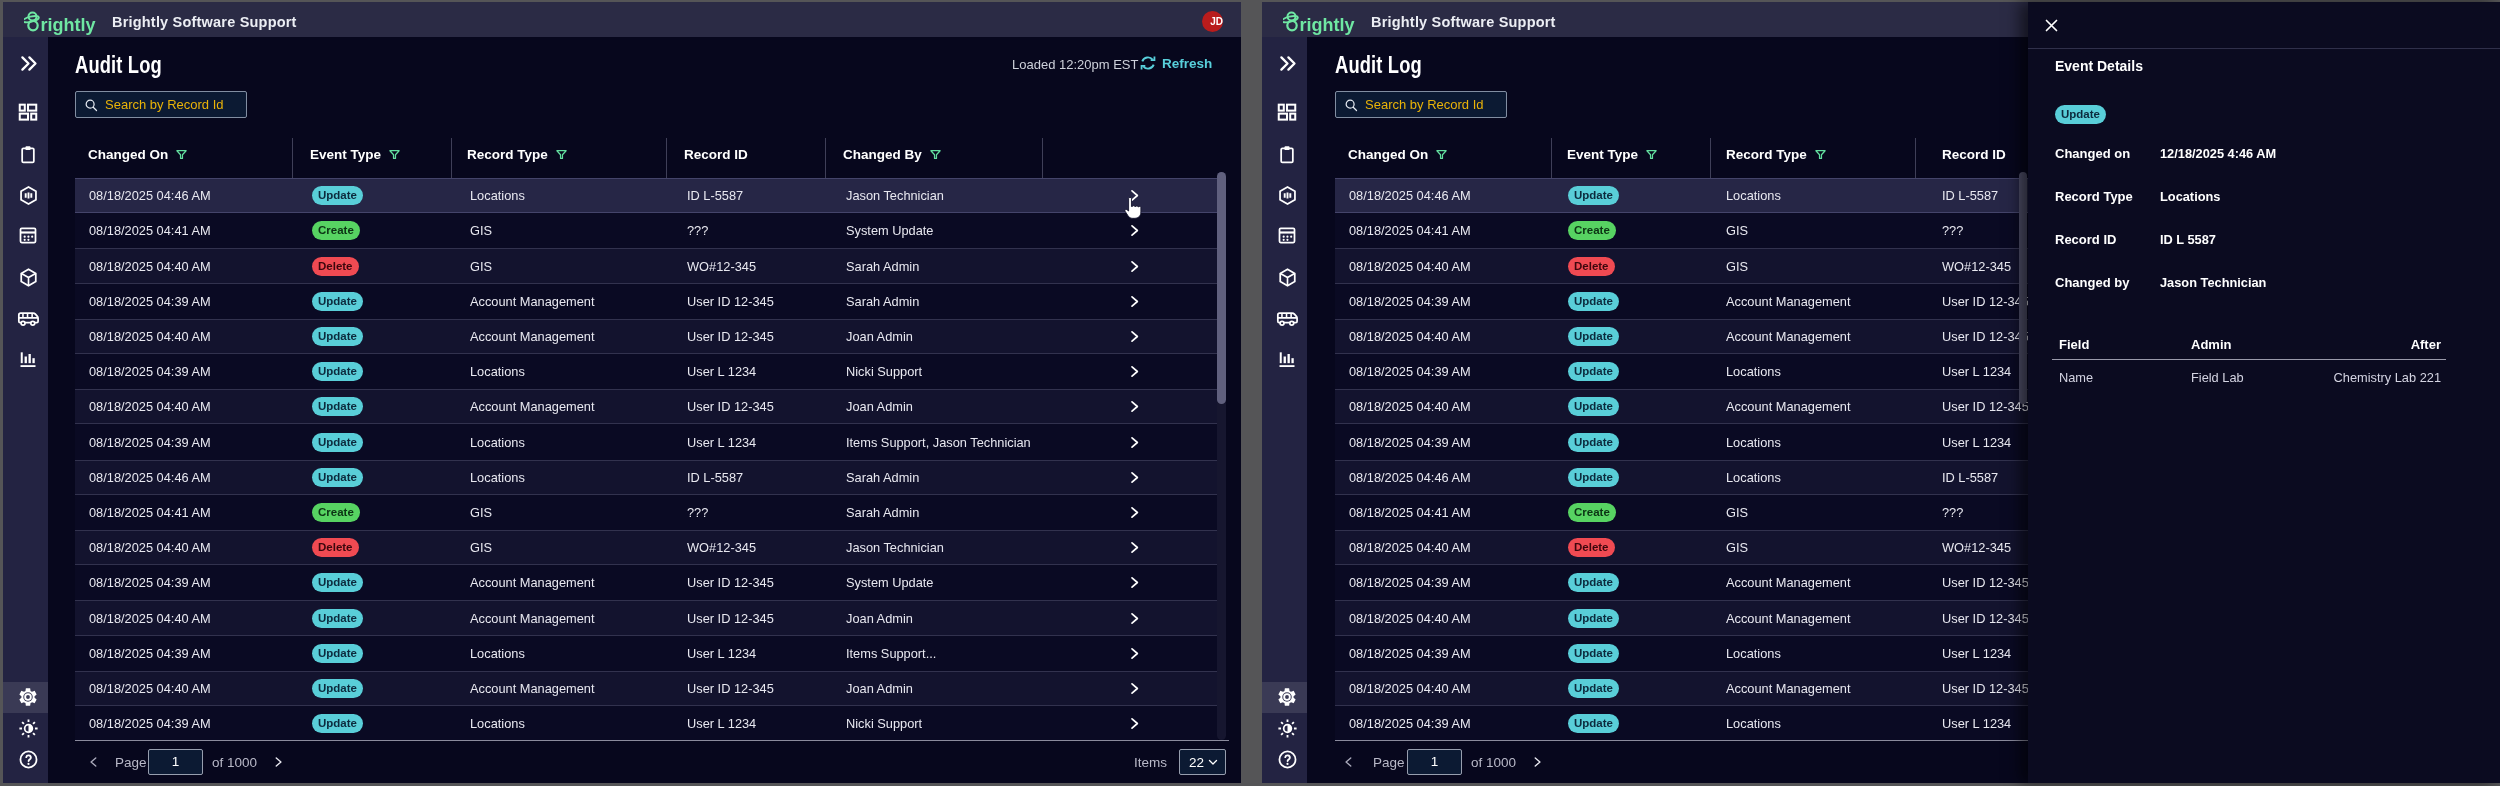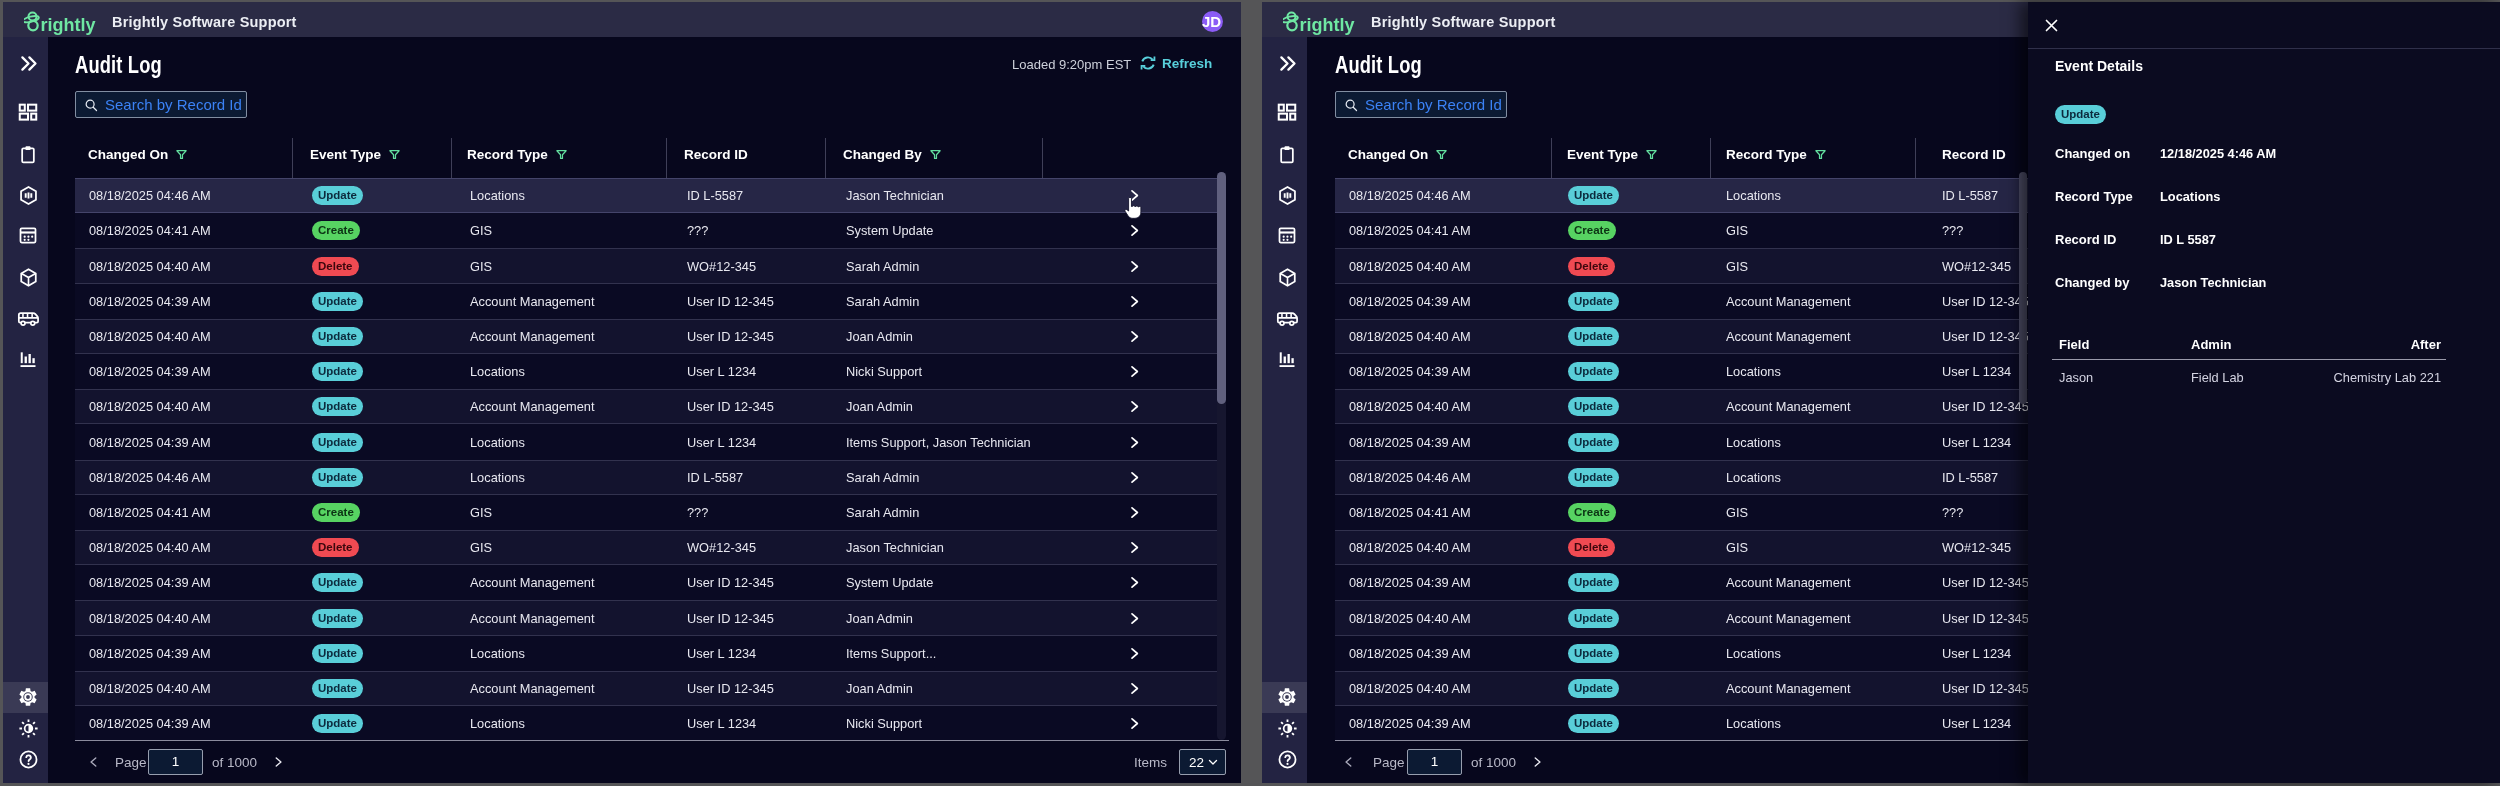--- a/index.html
+++ b/index.html
@@ -10,8 +10,8 @@
 .sidebar{position:absolute;left:0;top:35px;width:45px;height:746px;background:#232342}
 .logo{position:absolute}
 .apptitle{position:absolute;color:#eceef4;font-size:14.5px;font-weight:700;letter-spacing:.2px;top:11.5px!important}
-.avatar{position:absolute;width:21px;height:21px;border-radius:50%;background:#8b5cf6;color:#fff;
- font-size:15px;font-weight:700;text-align:left;line-height:21px}
+.avatar{position:absolute;width:21px;height:21px;border-radius:50%;background:#b91c1c;color:#fff;
+ font-size:10px;font-weight:700;text-align:right;line-height:21px}
 .ico{position:absolute;width:22px;height:22px;display:flex;align-items:center;justify-content:center}
 h1{position:absolute;color:#fff;font-size:23.5px;font-weight:700;transform:scaleX(.78);transform-origin:left center;letter-spacing:.2px}
 .loaded{position:absolute;color:#cdd0da;font-size:13px}

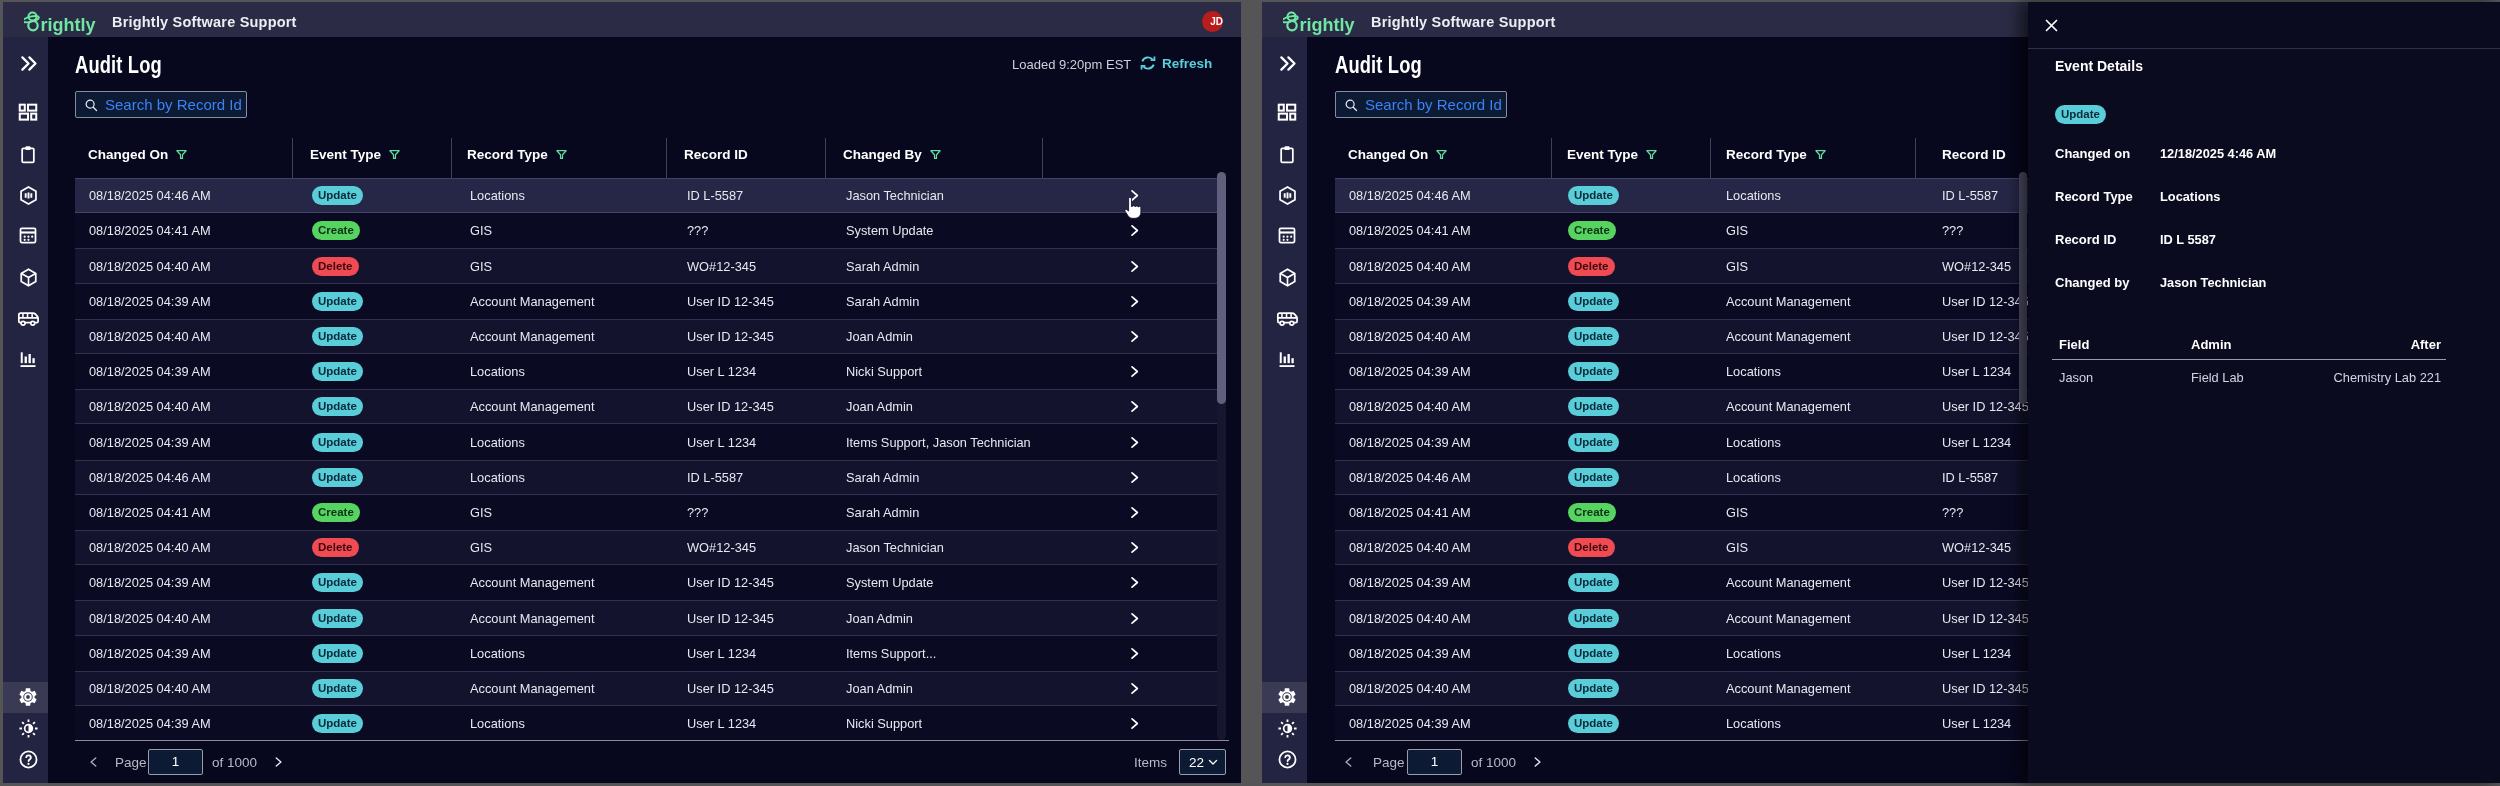--- a/index.html
+++ b/index.html
@@ -142,7 +142,7 @@
       </svg>
     </div>
 <h1 style="left:72px;top:50px">Audit Log</h1>
-<div class="loaded" style="left:1009px;top:55px">Loaded 9:20pm EST</div>
+<div class="loaded" style="left:1009px;top:55px">Loaded 12:20pm EST</div>
 <div class="refresh" style="left:1136px;top:52px">
       <svg width="18" height="18" viewBox="0 0 24 24" fill="none" stroke="#58cfdb" stroke-width="2.6">
         <path d="M19.6 14.2A8.1 8.1 0 0 1 5.8 16.6M4.4 9.8A8.1 8.1 0 0 1 18.2 7.4"></path>

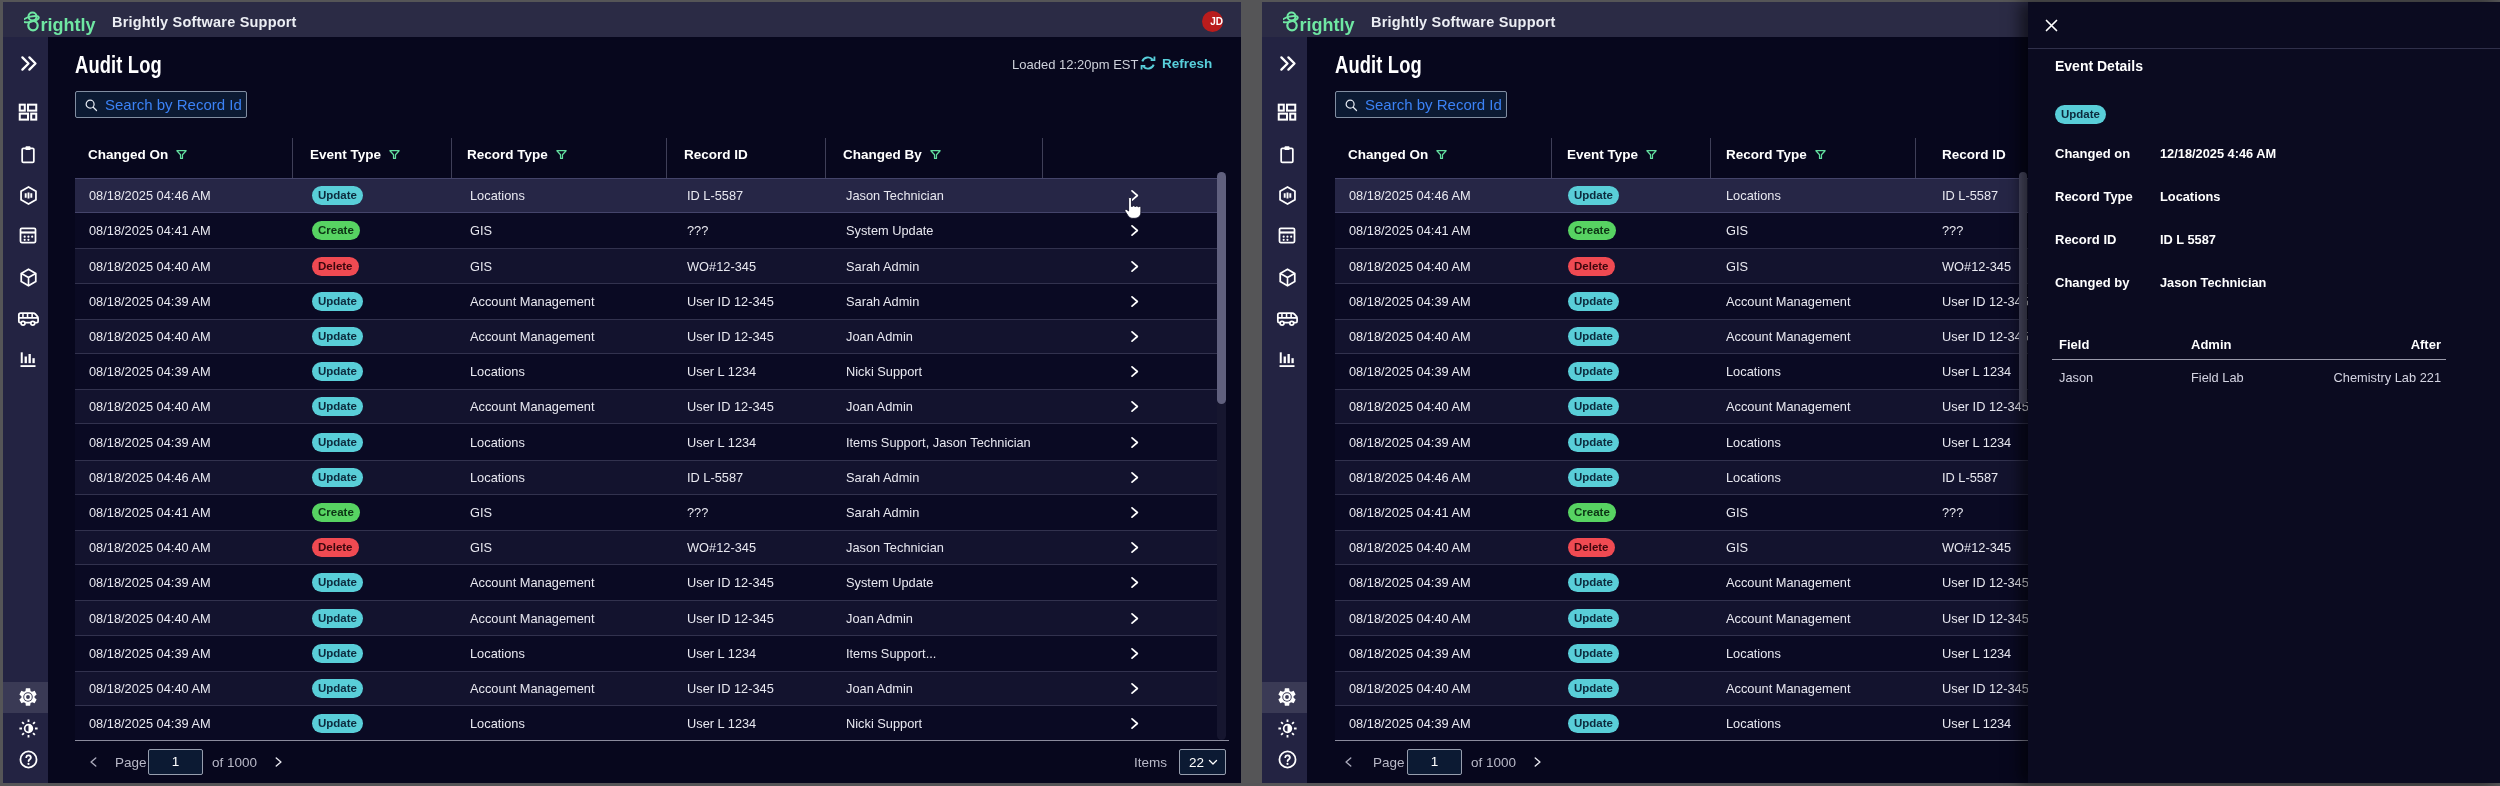--- a/index.html
+++ b/index.html
@@ -18,7 +18,7 @@
 .refresh{position:absolute;color:#58cfdb;font-size:13.5px;font-weight:700;display:flex;align-items:center;gap:5px}
 .search{position:absolute;width:172px;height:27px;border:1.2px solid #828ea2;border-radius:2px;
  background:#0c1a33;display:flex;align-items:center;padding-left:8px;gap:7px}
-.search span{color:#3b82f6;font-size:15px}
+.search span{color:#eab308;font-size:13px}
 .th{position:absolute;color:#fff;font-size:13.5px;font-weight:700;display:flex;align-items:center;gap:7px;height:18px}
 .fun{margin-top:1px}
 .vdiv{position:absolute;top:136px;height:40px;width:1px;background:#3f3f58}

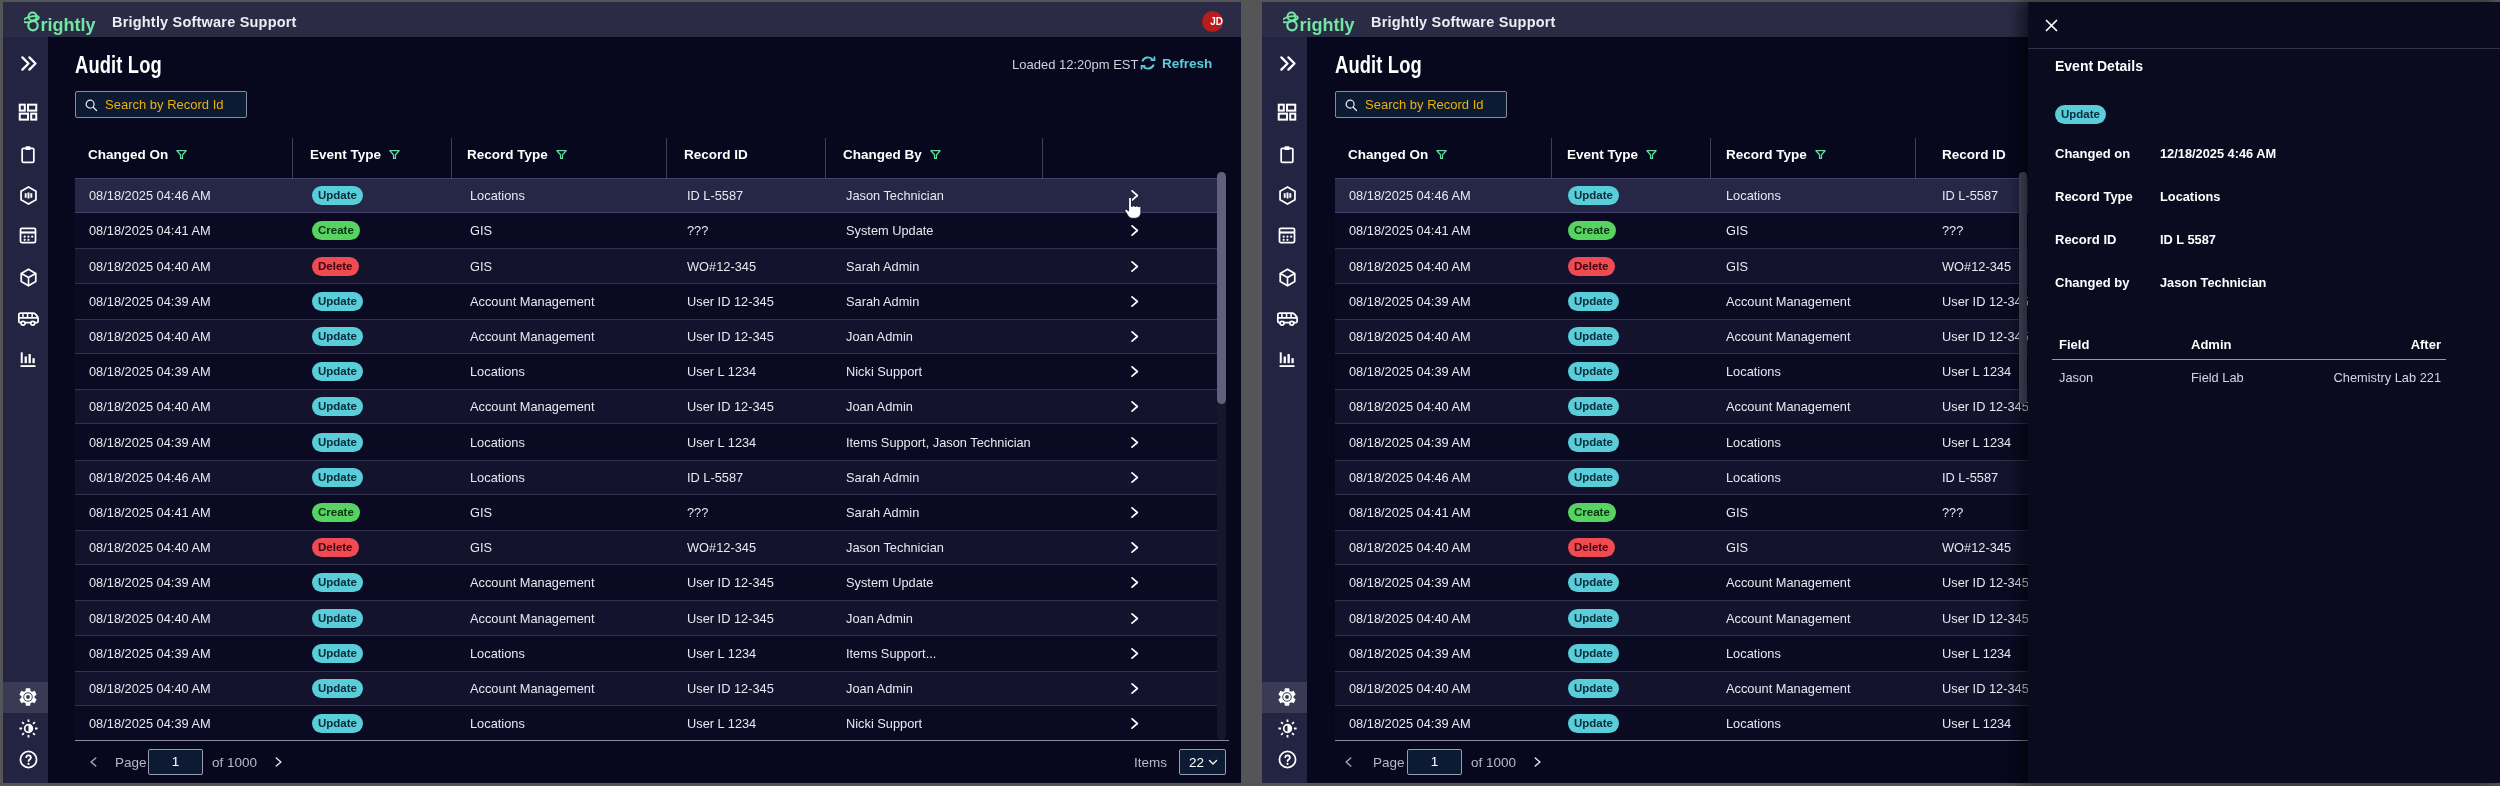--- a/index.html
+++ b/index.html
@@ -705,7 +705,7 @@
 <div class="dlbl" style="left:163px;top:335px">Admin</div>
 <div class="dlbl" style="left:345px;top:335px;width:68px;text-align:right">After</div>
 <div class="hline" style="left:24px;top:357px;width:394px;background:#9a9aaa;height:1px"></div>
-<div class="dtxt" style="left:31px;top:368px">Jason</div>
+<div class="dtxt" style="left:31px;top:368px">Name</div>
 <div class="dtxt" style="left:163px;top:368px">Field Lab</div>
 <div class="dtxt" style="left:271px;top:368px;width:142px;text-align:right">Chemistry Lab 221</div>
 </div>

